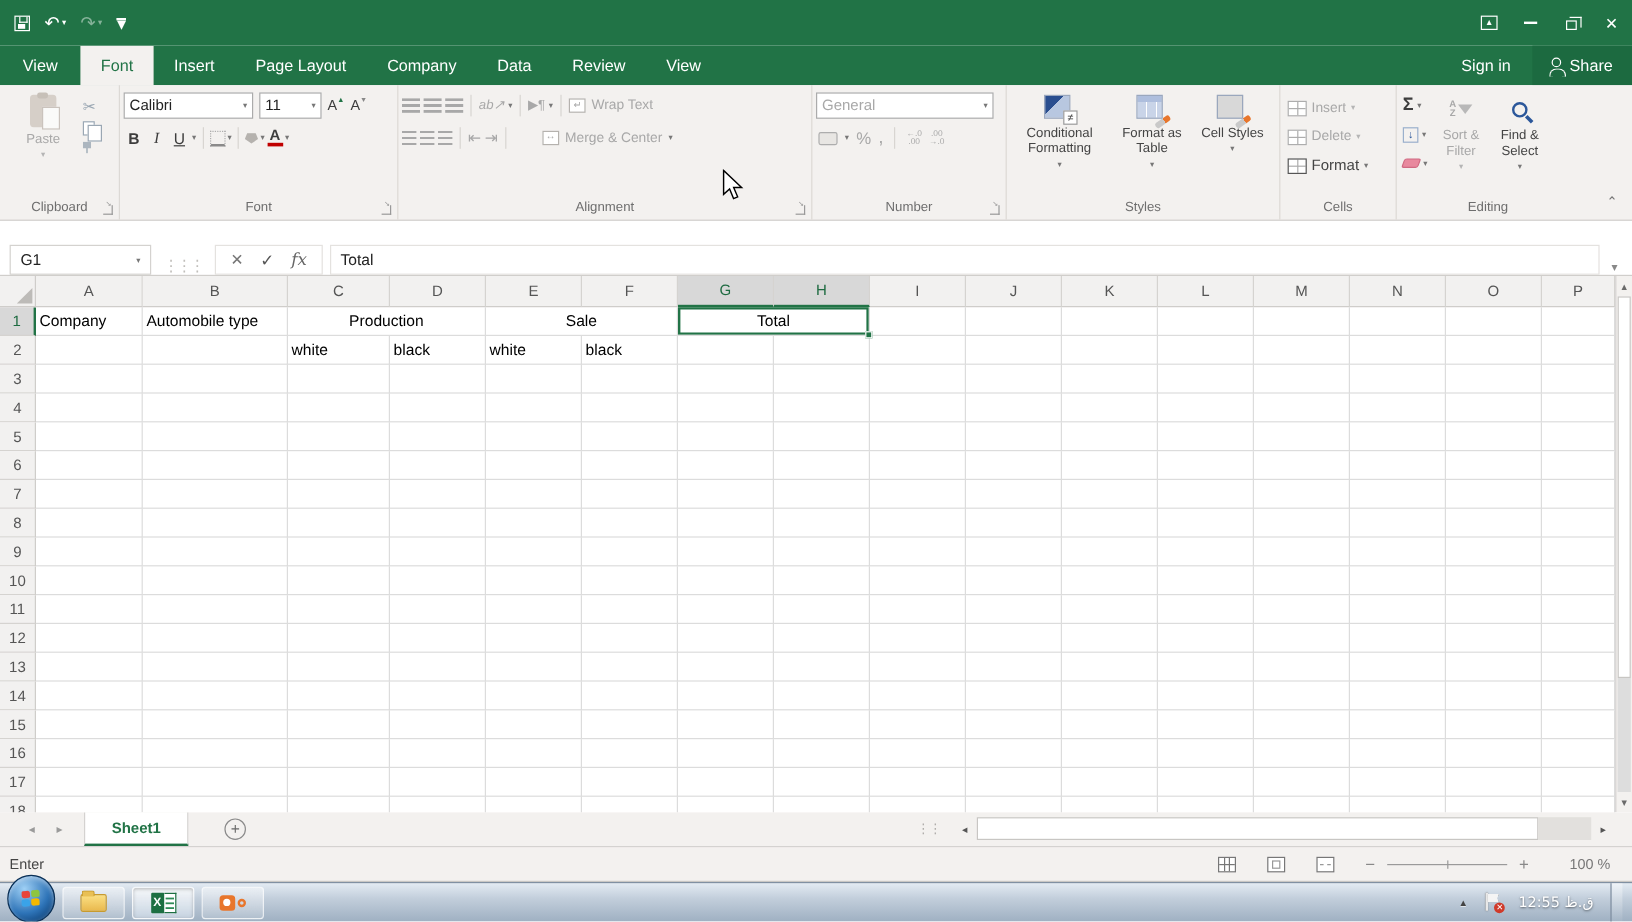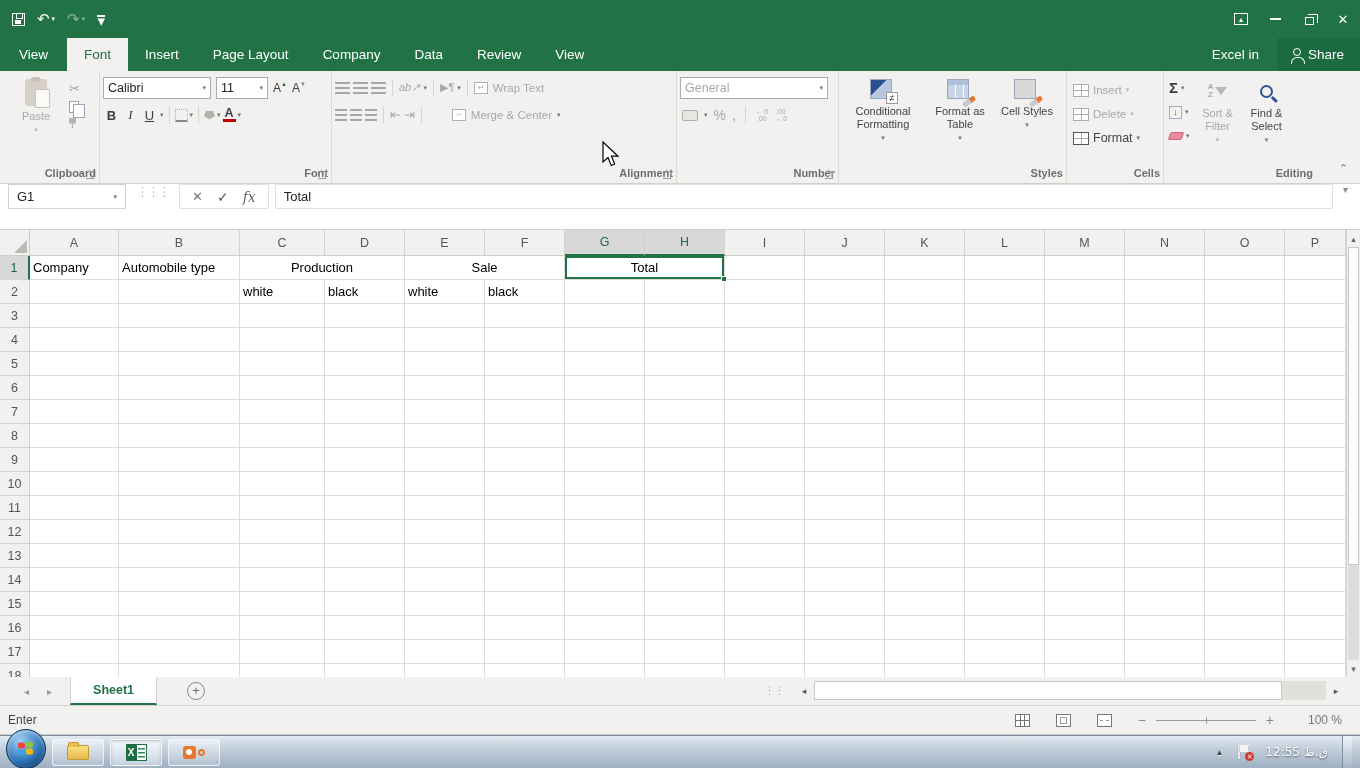--- a/index.html
+++ b/index.html
@@ -259,7 +259,7 @@
   <div class="tab">Review</div>
   <div class="tab">View</div>
   <div class="tab-right">
-    <div class="signin">Excel in</div>
+    <div class="signin">Sign in</div>
     <div class="share">
       <span class="person"></span>
       <span>Share</span>

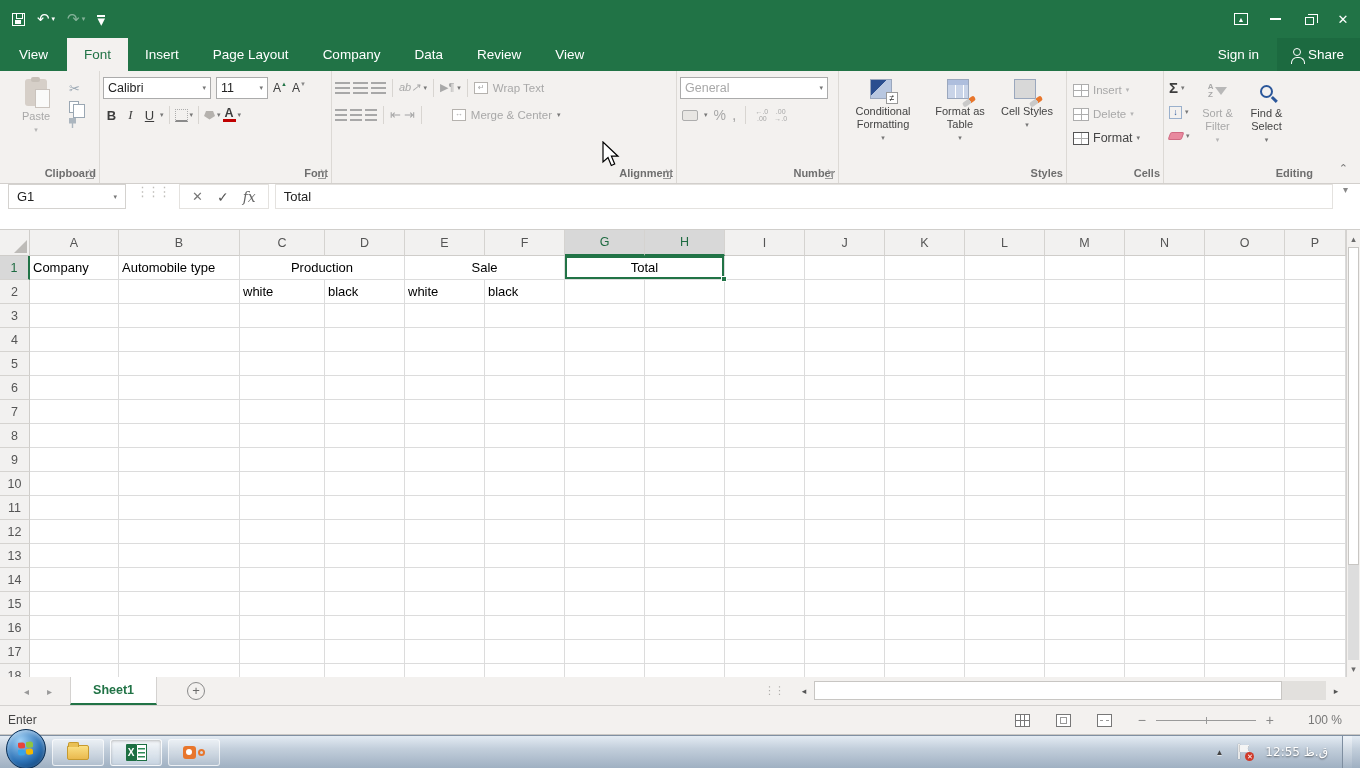--- a/index.html
+++ b/index.html
@@ -41,7 +41,7 @@
   .ribbon { height:113px; background:#f3f1ef; border-bottom:1px solid #d2cfcc; display:flex; position:relative; }
   .rgroup { display:flex; flex-direction:column; border-right:1px solid #dcd9d5; padding:3px 3px 0 3px; }
   .rgroup-body { flex:1; display:flex; }
-  .rgroup-label { height:17px; text-align:right; font-size:11px; color:#6e6e6e; position:relative; line-height:15px;font-weight:bold; }
+  .rgroup-label { height:17px; text-align:center; font-size:11px; color:#6e6e6e; position:relative; line-height:15px; }
   .launcher { position:absolute; right:2px; bottom:4px; width:8px; height:8px; border-right:1px solid #999; border-bottom:1px solid #999; }
   .launcher:after { content:"↘"; position:absolute; right:0px; bottom:-1px; font-size:6px; color:#999; }
   .bigbtn { width:66px; display:flex; flex-direction:column; align-items:center; justify-content:flex-start; padding-top:5px; font-size:11px; line-height:13px; color:#444; text-align:center; }

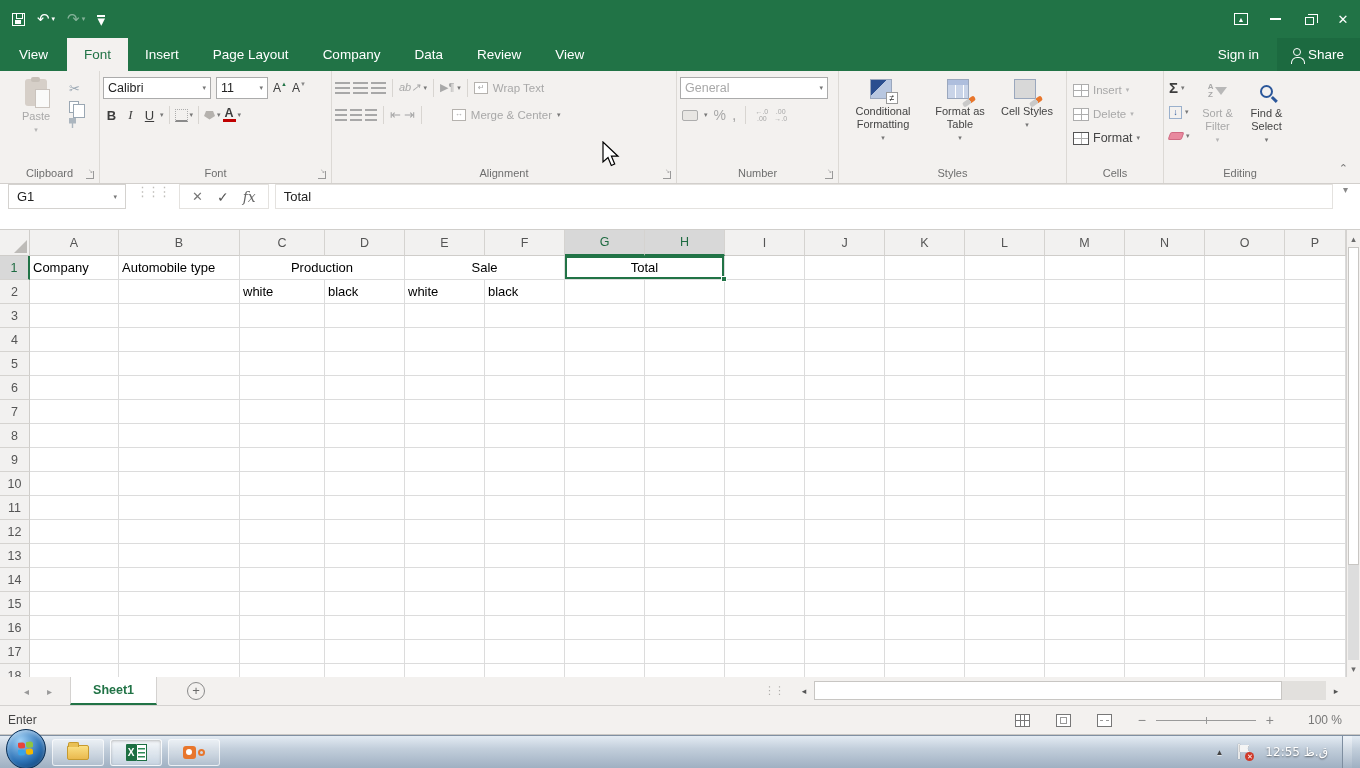--- a/index.html
+++ b/index.html
@@ -127,7 +127,7 @@
   .collapse-chevron { position:absolute; right:12px; bottom:8px; color:#777; font-size:11px; }
 
   
-  .formulabar { height:46px; background:#fff; border-bottom:1px solid #d0cecb; display:flex; align-items:flex-start; padding:0 8px; gap:6px; }
+  .formulabar { height:46px; background:#fff; border-bottom:1px solid #d0cecb; display:flex; align-items:flex-end; padding:0 8px; gap:6px; }
   .namebox { width:118px; height:25px; border:1px solid #d4d2cf; display:flex; align-items:center; font-size:13px; color:#222; padding:0 8px; background:#fff; }
   .namebox .nval { flex:1; }
   .fb-sep { color:#c0beba; font-size:13px; letter-spacing:-2px; padding:0 4px; }

